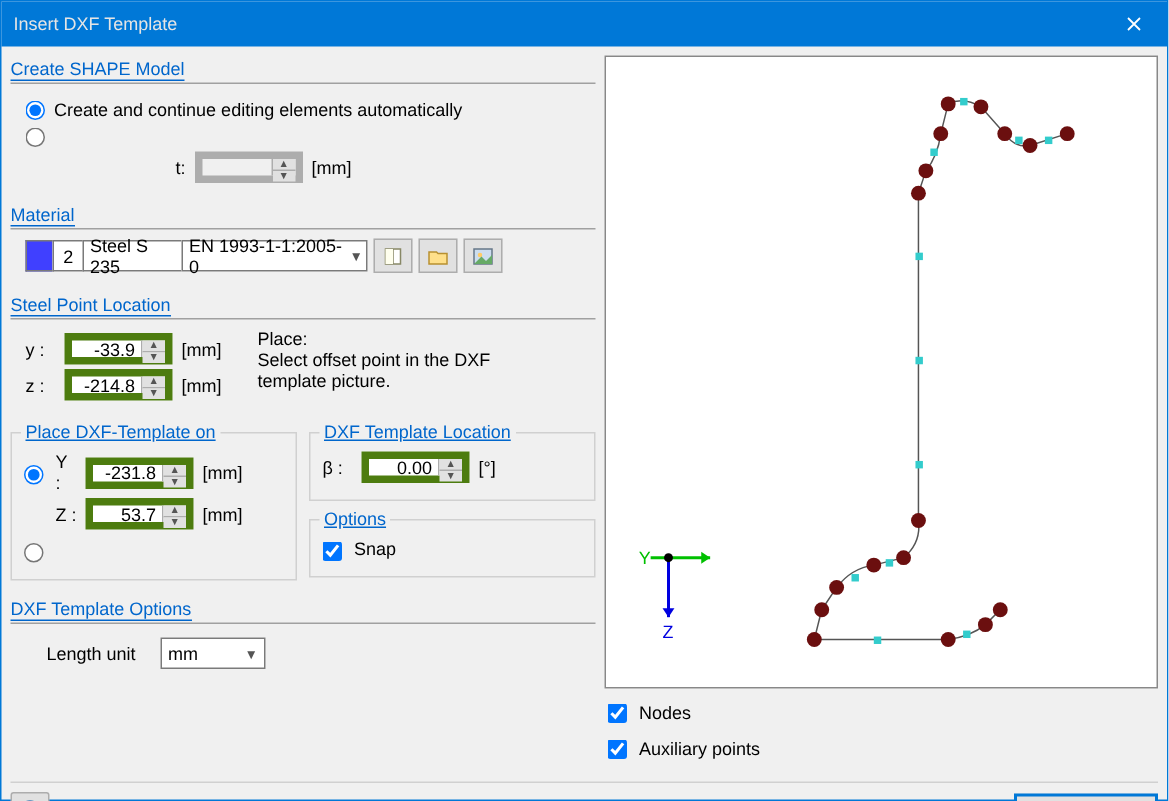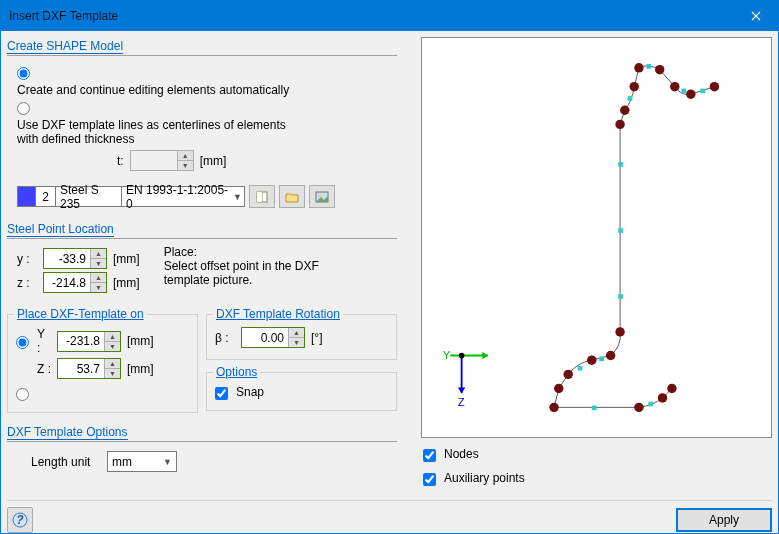--- a/index.html
+++ b/index.html
@@ -5,7 +5,7 @@
   * { box-sizing: border-box; font-family: "Segoe UI", Tahoma, sans-serif; font-size: 12px; }
   body { margin: 0; background: #fff; }
   .window { width: 779px; height: 534px; border: 1px solid #0078d7; background: #f0f0f0; display: flex; flex-direction: column; }
-  .titlebar { height: 30px; background: #0078d7; color: #0f172a; display: flex; align-items: center; padding: 0 0 0 8px; }
+  .titlebar { height: 30px; background: #0078d7; color: #e5e5e5; display: flex; align-items: center; padding: 0 0 0 8px; }
   .titlebar .title { flex: 1; font-size: 12px; }
   .close-btn { width: 45px; height: 30px; display: flex; align-items: center; justify-content: center; cursor: pointer; }
   .body { flex: 1; display: flex; padding: 6px; gap: 24px; }

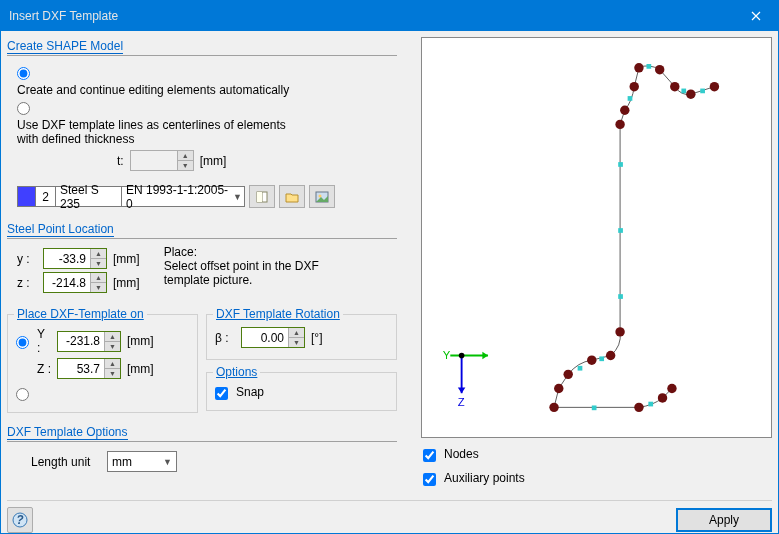--- a/index.html
+++ b/index.html
@@ -8,7 +8,7 @@
   .titlebar { height: 30px; background: #0078d7; color: #e5e5e5; display: flex; align-items: center; padding: 0 0 0 8px; }
   .titlebar .title { flex: 1; font-size: 12px; }
   .close-btn { width: 45px; height: 30px; display: flex; align-items: center; justify-content: center; cursor: pointer; }
-  .body { flex: 1; display: flex; padding: 6px; gap: 24px; }
+  .body { flex: 1; display: flex; padding: 6px; gap: 6px; }
   .left-panel { width: 390px; display: flex; flex-direction: column; gap: 4px; }
   .right-panel { flex: 1; display: flex; flex-direction: column; }
   .section-header { color: #0066cc; border-bottom: 1px solid #a0a0a0; padding: 2px 0; margin-bottom: 4px; }

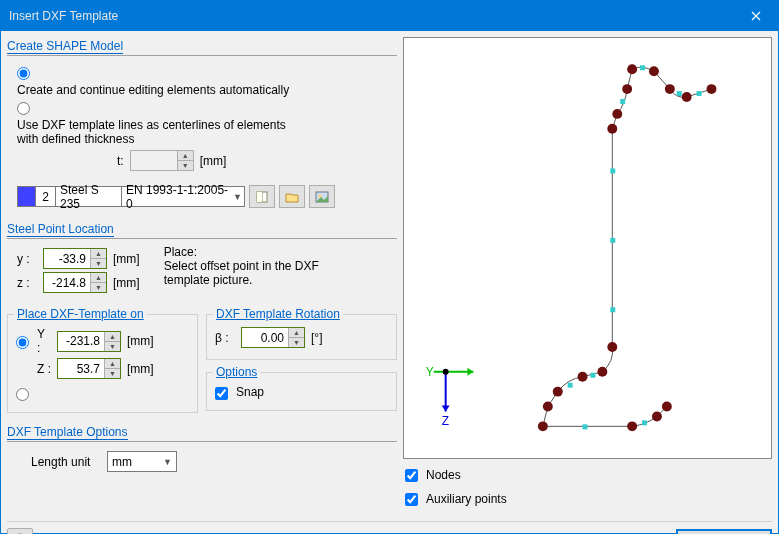--- a/index.html
+++ b/index.html
@@ -14,7 +14,7 @@
   .section-header { color: #0066cc; border-bottom: 1px solid #a0a0a0; padding: 2px 0; margin-bottom: 4px; }
   .section-header span { border-bottom: 1px solid #0066cc; }
   .section-body { padding: 2px 4px 8px 10px; }
-  .radio-row { display: flex; align-items: flex-start; gap: 4px; margin: 4px 0; flex-direction: column; }
+  .radio-row { display: flex; align-items: flex-start; gap: 4px; margin: 4px 0; }
   .radio-row label { line-height: 14px; }
   .t-row { display:flex; align-items:center; gap:6px; margin-left: 100px; margin-top:4px;}
   .spinner { display:inline-flex; border:1px solid #4d7c0f; background:#fff; height:21px; }

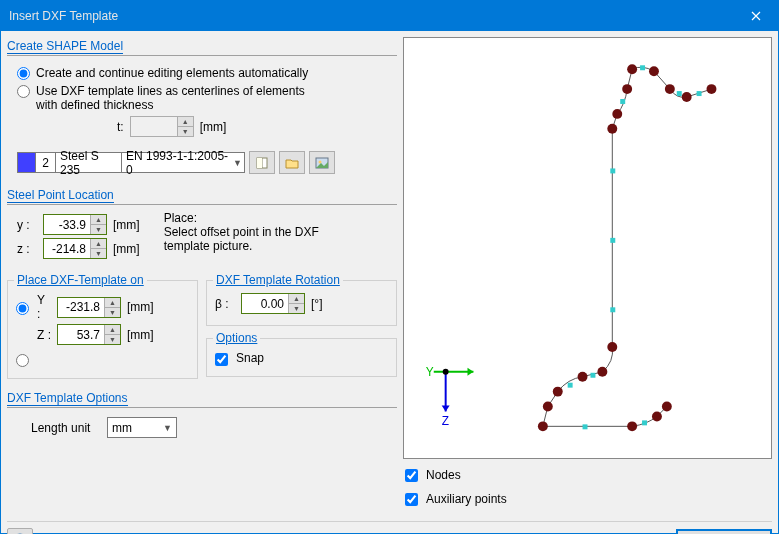--- a/index.html
+++ b/index.html
@@ -75,7 +75,6 @@
           </div>
           <div class="radio-row">
             <input type="radio" name="shape" style="">
-            <label style="max-width:290px">Use DXF template lines as centerlines of elements with defined thickness</label>
           </div>
           <div class="t-row">
             <span>t:</span>

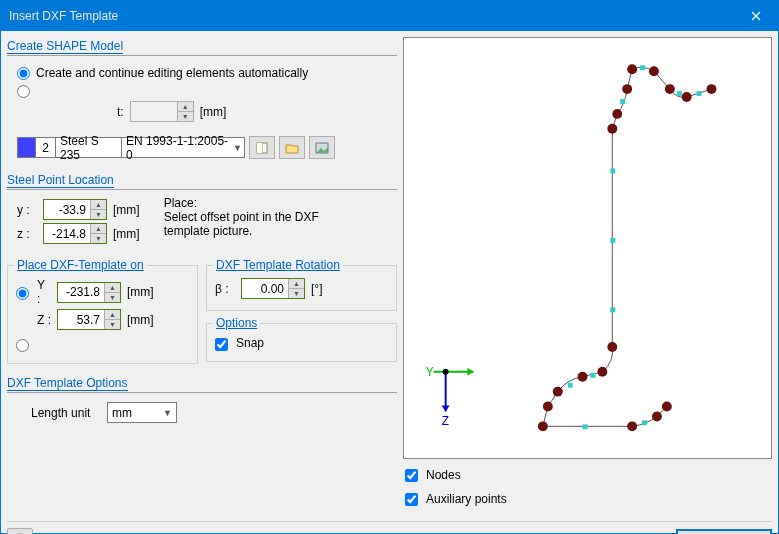--- a/index.html
+++ b/index.html
@@ -91,6 +91,7 @@
       </div>
 
       <div>
+        <div class="section-header"><span>Material</span></div>
         <div class="section-body">
           <div class="mat-row">
             <div class="mat-swatch"></div>

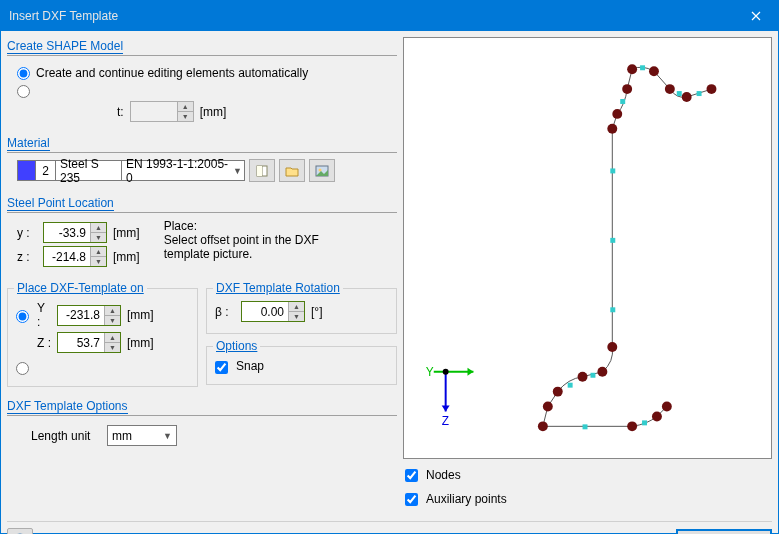--- a/index.html
+++ b/index.html
@@ -17,7 +17,7 @@
   .radio-row { display: flex; align-items: flex-start; gap: 4px; margin: 4px 0; }
   .radio-row label { line-height: 14px; }
   .t-row { display:flex; align-items:center; gap:6px; margin-left: 100px; margin-top:4px;}
-  .spinner { display:inline-flex; border:1px solid #4d7c0f; background:#fff; height:21px; }
+  .spinner { display:inline-flex; border:5px solid #4d7c0f; background:#fff; height:21px; }
   .spinner.disabled { background:#f0f0f0; color:#888; border-color:#adadad;}
   .spinner input { border:none; width:46px; text-align:right; padding:0 4px; outline:none; background:transparent; font-size:12px;}
   .spinner .spins { display:flex; flex-direction:column; width:16px; border-left:1px solid #adadad;}

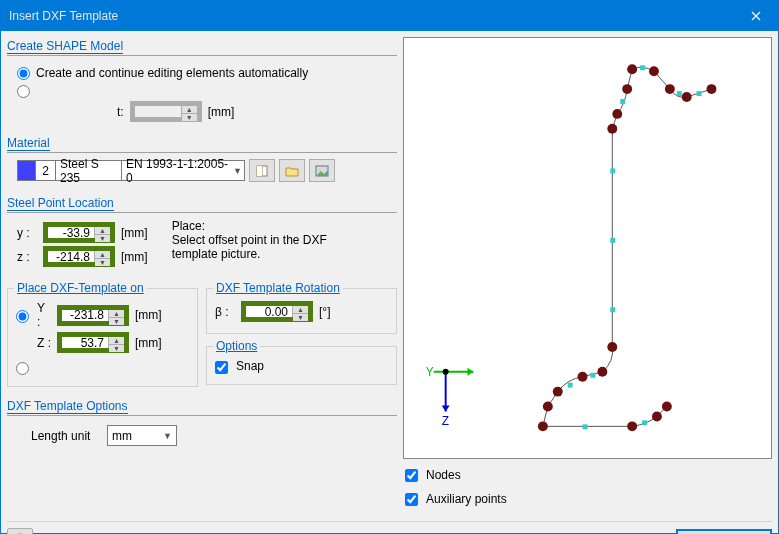--- a/index.html
+++ b/index.html
@@ -193,7 +193,7 @@
         </div>
         <div style="flex:1">
           <div class="group">
-            <div class="group-title"><span>DXF Template Rotation</span></div>
+            <div class="group-title"><span>DXF Template Location</span></div>
             <div class="coord-row" style="margin-top:8px">
               <span class="lbl">β :</span>
               <span class="spinner">

